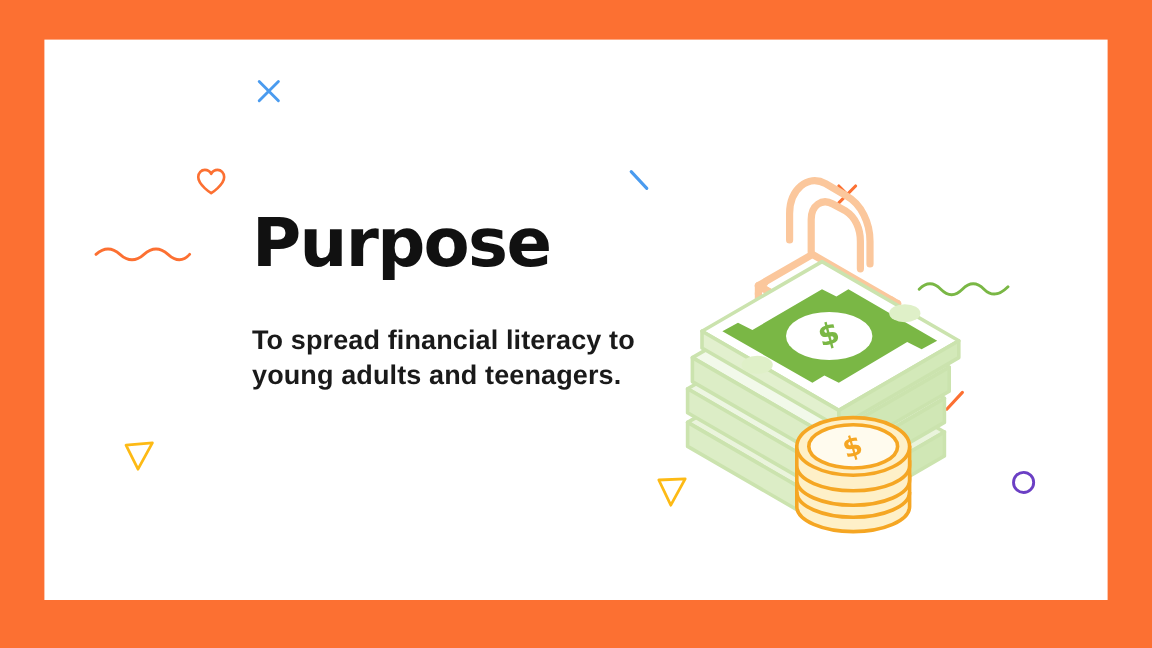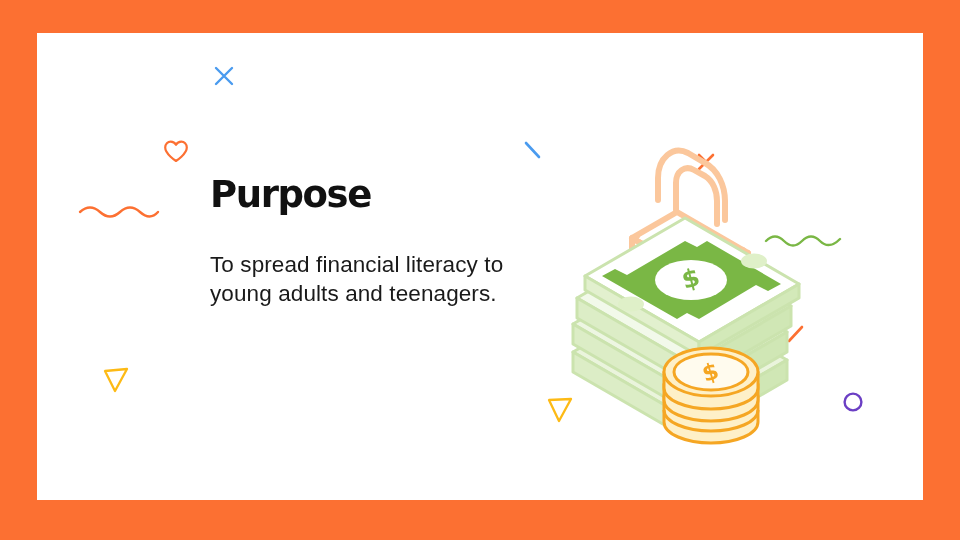--- a/index.html
+++ b/index.html
@@ -43,7 +43,7 @@
     margin: 0;
     font-family: "DejaVu Sans", "Liberation Sans", sans-serif;
     font-weight: 700;
-    font-size: 37px;
+    font-size: 56px;
     line-height: 1.0;
     letter-spacing: -1.4px;
     color: #111111;

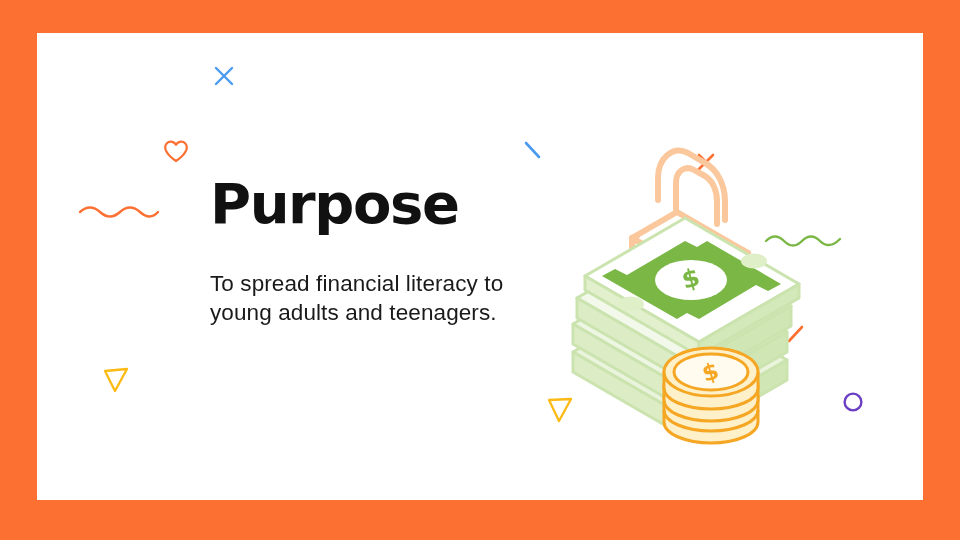--- a/index.html
+++ b/index.html
@@ -53,7 +53,7 @@
     margin: 0;
     padding-top: 37px;
     font-family: "Liberation Sans", sans-serif;
-    font-weight: 400;
+    font-weight: 700;
     font-size: 22.5px;
     line-height: 1.30;
     letter-spacing: 0.1px;

